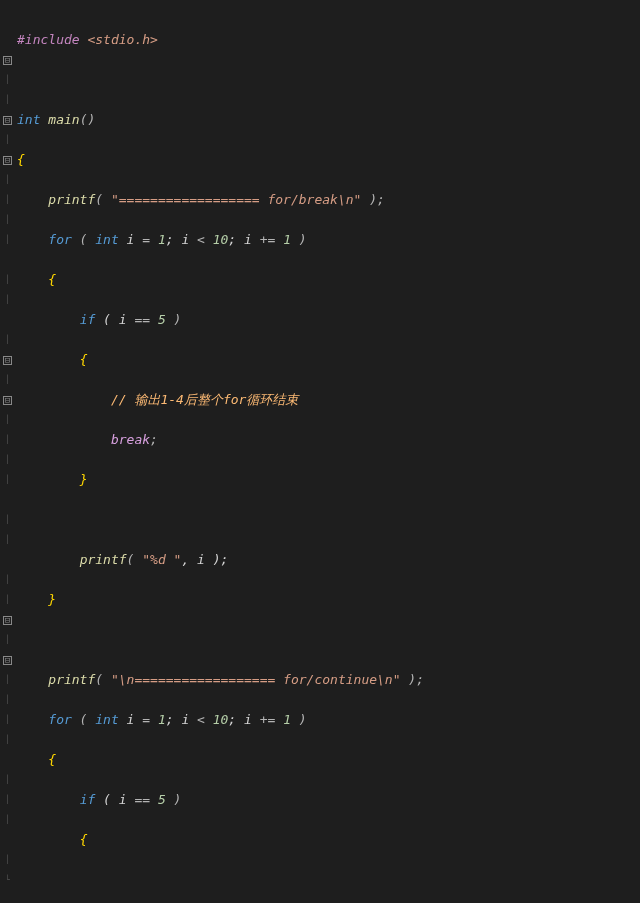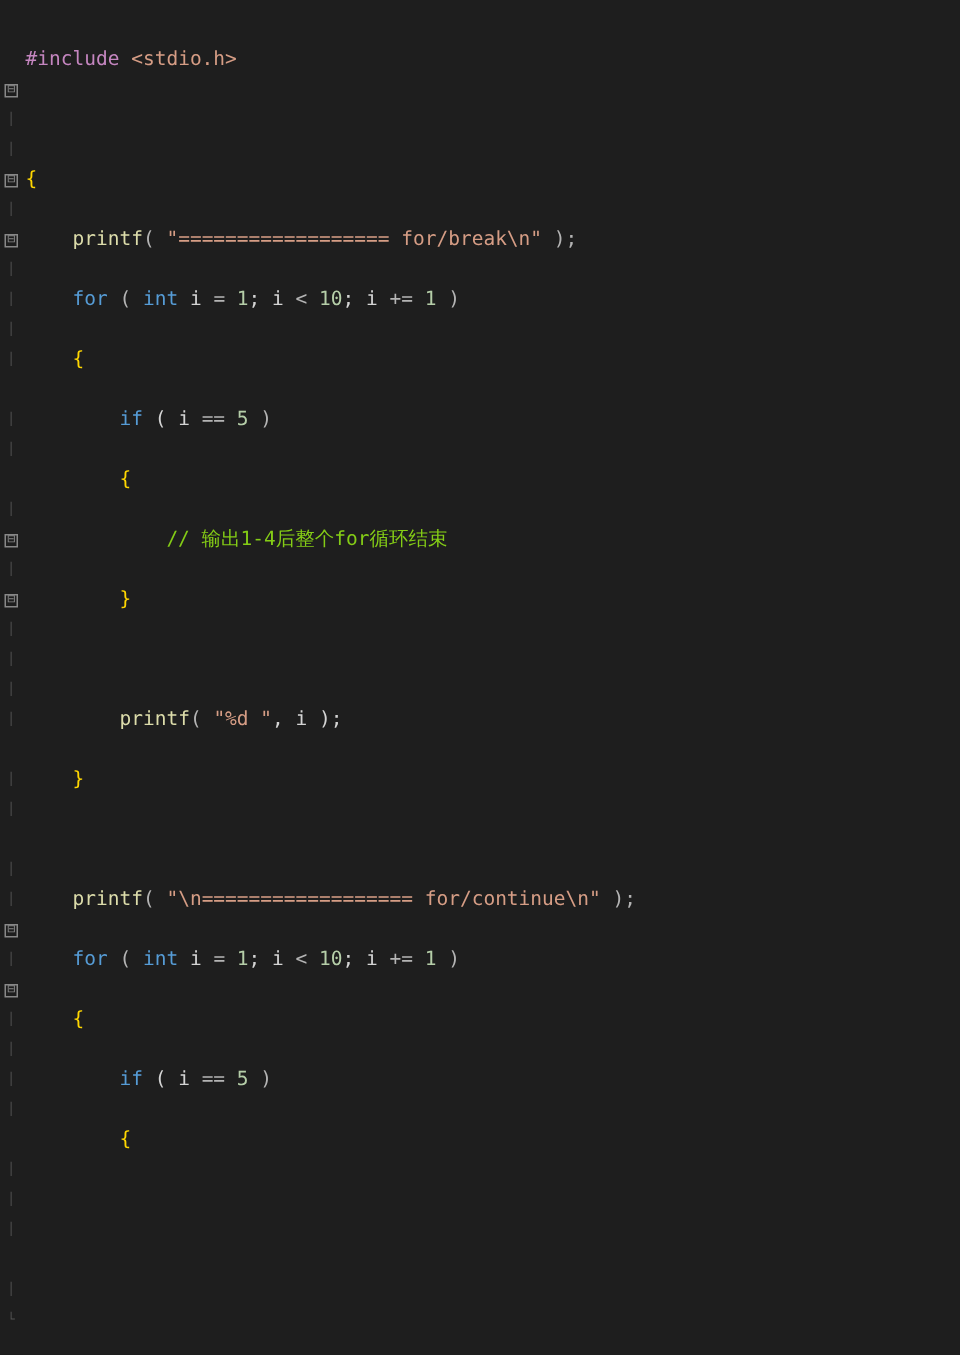--- a/index.html
+++ b/index.html
@@ -56,6 +56,7 @@
     white-space: pre;
     color: #d4d4d4;
     padding-left: 2px;
+    font-style: italic;
   }
   .code .row {
     height: 20px;

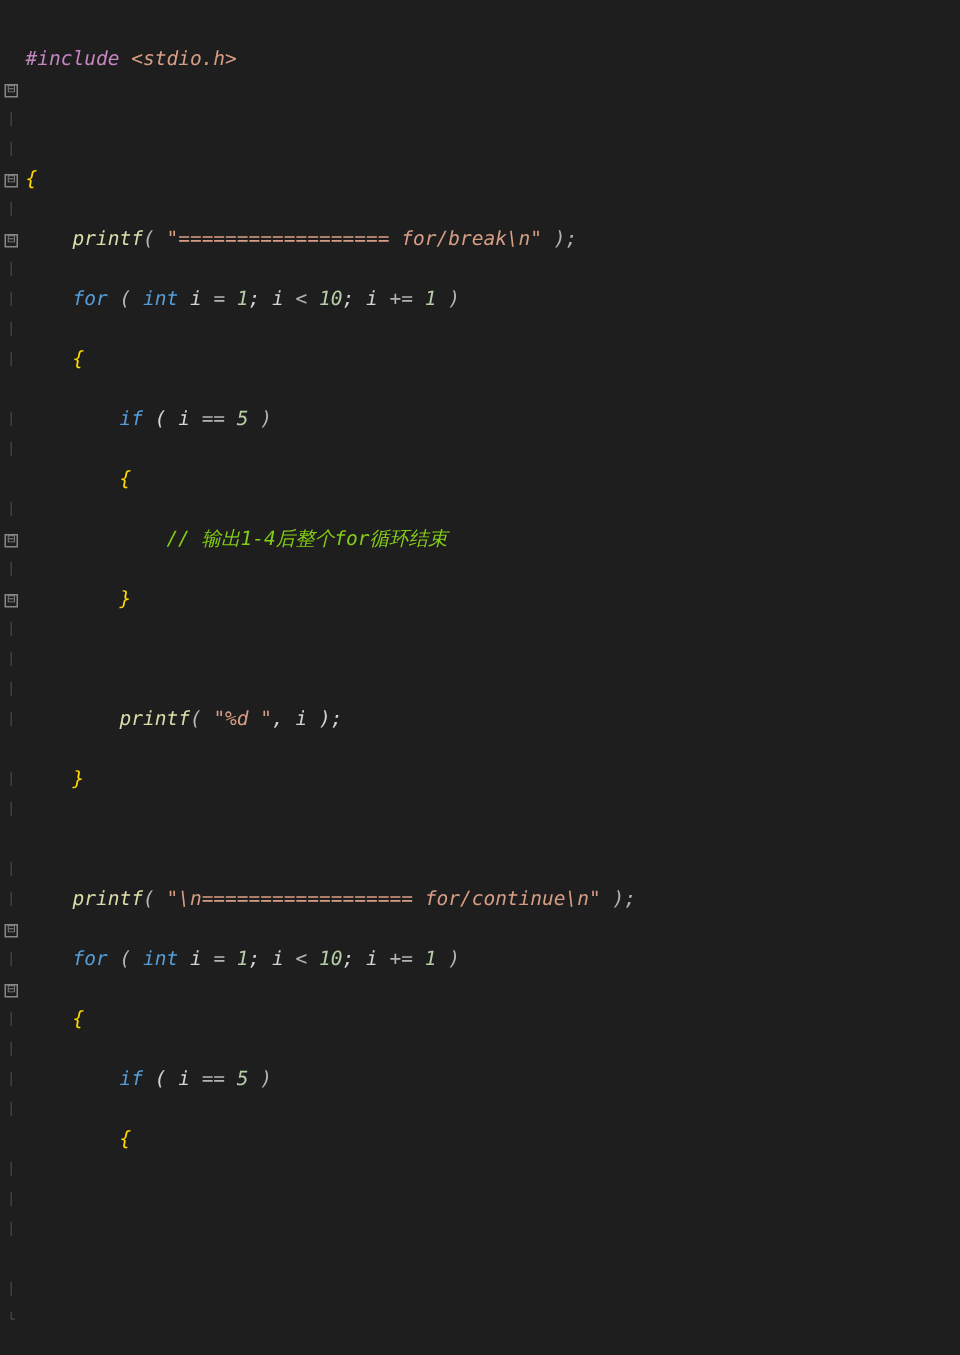--- a/index.html
+++ b/index.html
@@ -143,6 +143,7 @@
   <div class="code">
 <div class="row"><span class="pp">#include</span><span> </span><span class="str">&lt;stdio.h&gt;</span></div>
 <div class="row"></div>
+<div class="row"><span class="ty">int</span><span> </span><span class="fn">main</span><span class="p">()</span></div>
 <div class="row"><span class="br">{</span></div>
 <div class="row"><span>    </span><span class="fn">printf</span><span class="p">( </span><span class="str">"================== for/break\n"</span><span class="p"> );</span></div>
 <div class="row"><span>    </span><span class="kw">for</span><span class="p"> ( </span><span class="ty">int</span><span class="wh"> i </span><span class="op">=</span><span> </span><span class="num">1</span><span class="wh">; i </span><span class="op">&lt;</span><span> </span><span class="num">10</span><span class="wh">; i </span><span class="op">+=</span><span> </span><span class="num">1</span><span class="p"> )</span></div>

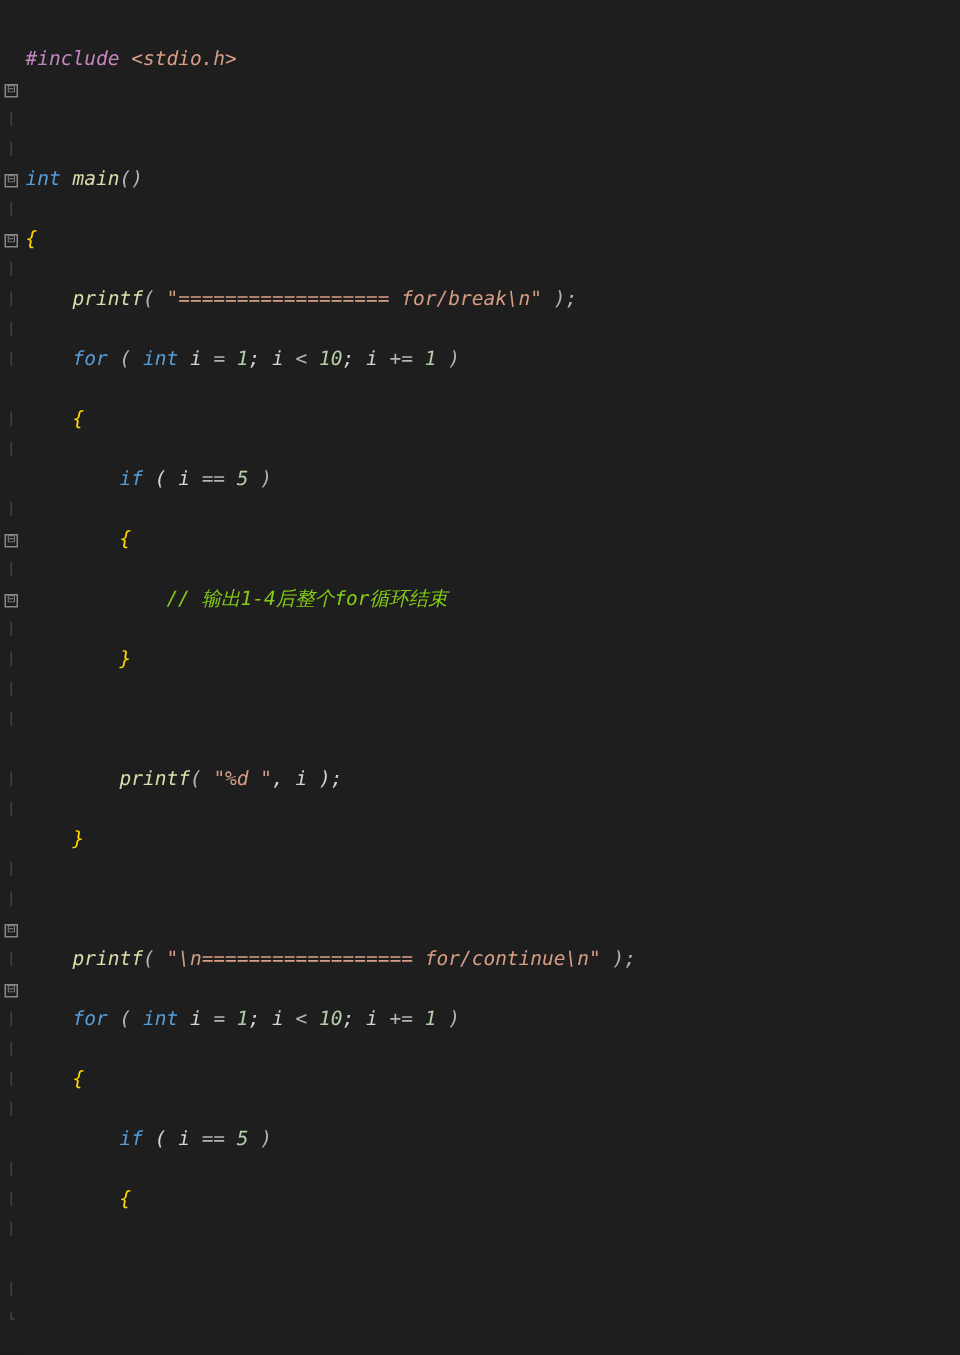--- a/index.html
+++ b/index.html
@@ -70,7 +70,7 @@
   .br  { color: #ffd700; }   
   .num { color: #b5cea8; }   
   .op  { color: #b4b4b4; }   
-  .cmt { color: #84cc16; }   
+  .cmt { color: #fdba74; }   
   .ctl { color: #d8a0df; }   
   .ty  { color: #569cd6; }   
   .wh  { color: #d4d4d4; }

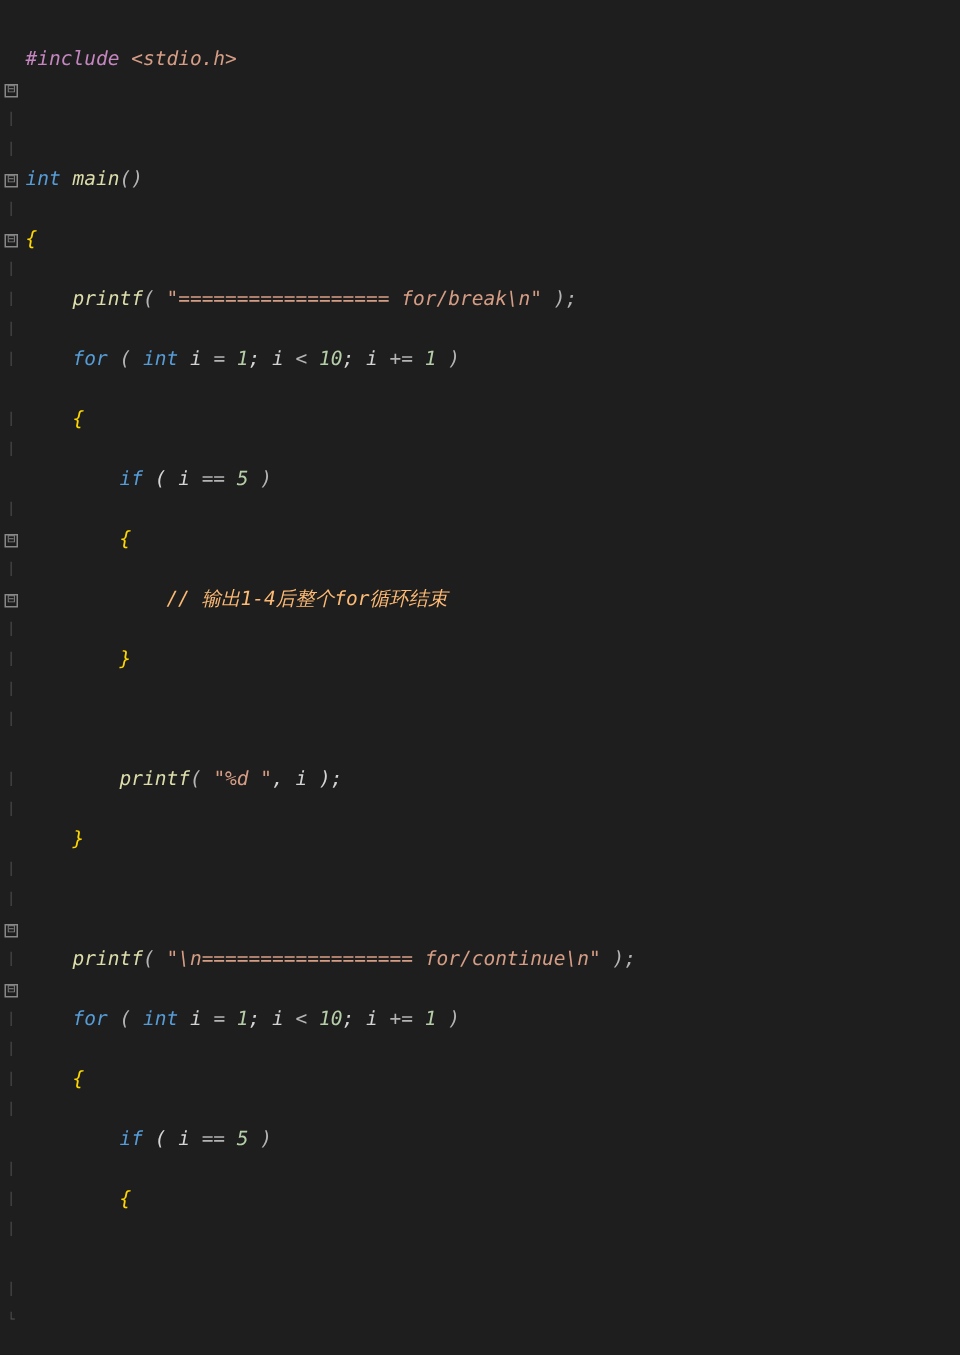--- a/index.html
+++ b/index.html
@@ -151,6 +151,7 @@
 <div class="row"><span>        </span><span class="kw">if</span><span class="wh"> ( i </span><span class="op">==</span><span> </span><span class="num">5</span><span class="p"> )</span></div>
 <div class="row"><span>        </span><span class="br">{</span></div>
 <div class="row"><span>            </span><span class="cmt">// 输出1-4后整个for循环结束</span></div>
+<div class="row"><span>            </span><span class="ctl">break</span><span class="p">;</span></div>
 <div class="row"><span>        </span><span class="br">}</span></div>
 <div class="row"></div>
 <div class="row"><span>        </span><span class="fn">printf</span><span class="p">( </span><span class="str">"%d "</span><span class="wh">, i );</span></div>

